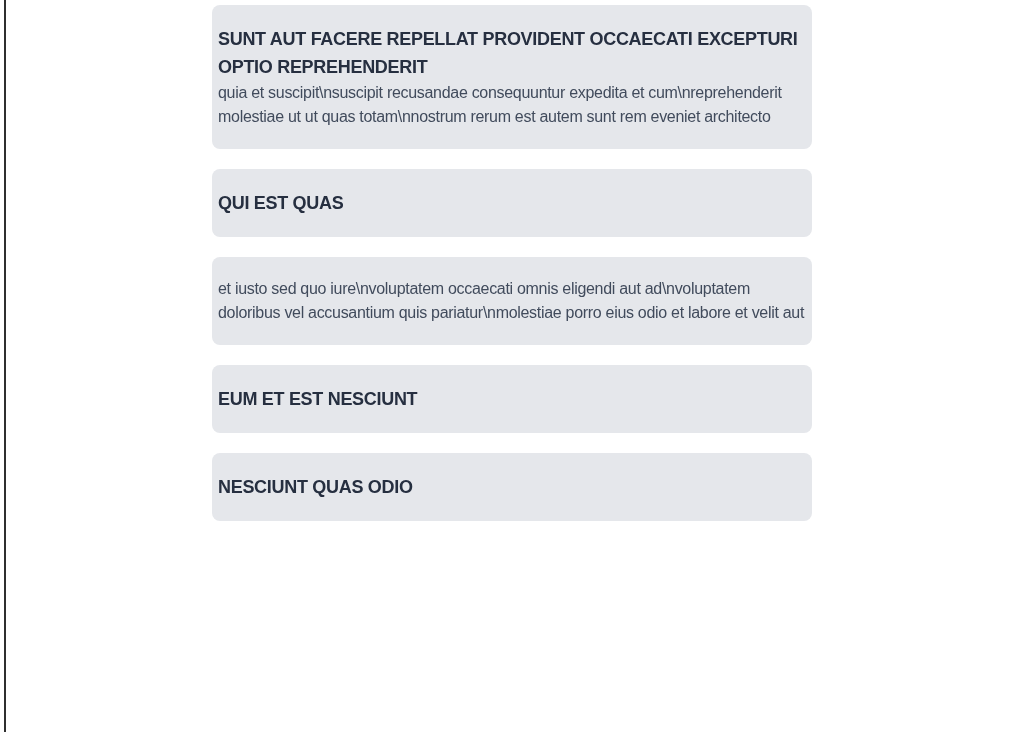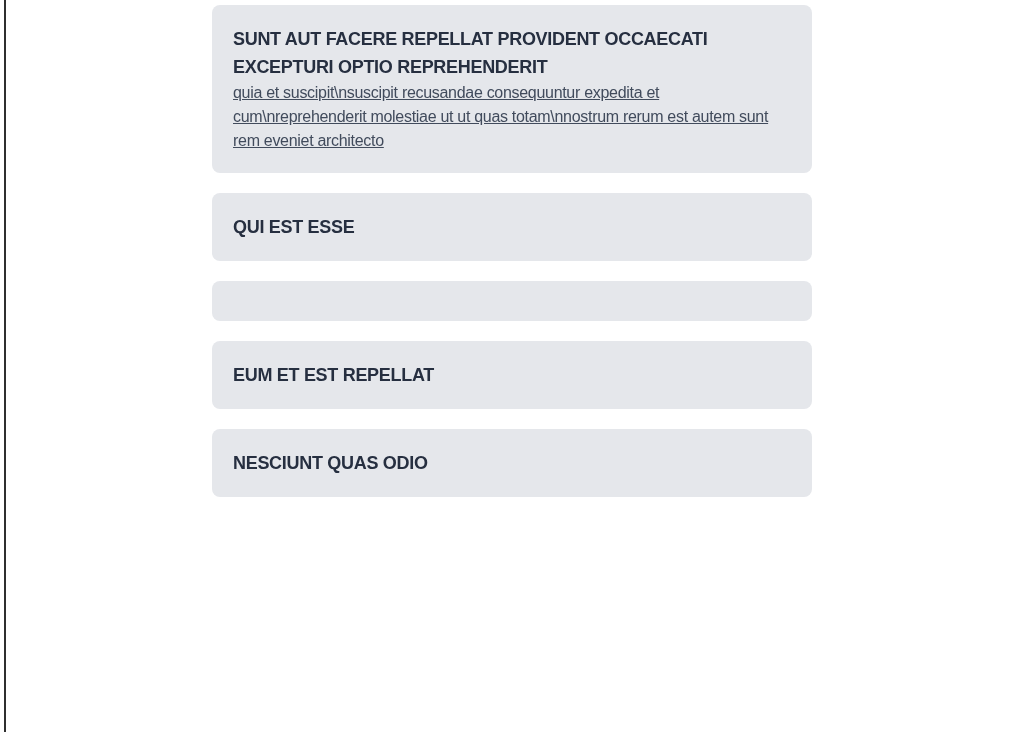--- a/index.html
+++ b/index.html
@@ -33,7 +33,7 @@
   .post-card {
     background: var(--card-background);
     border-radius: 8px;
-    padding: 20px 21px;
+    padding: 20px 6px;
     margin-bottom: 20px;
     cursor: pointer;
   }

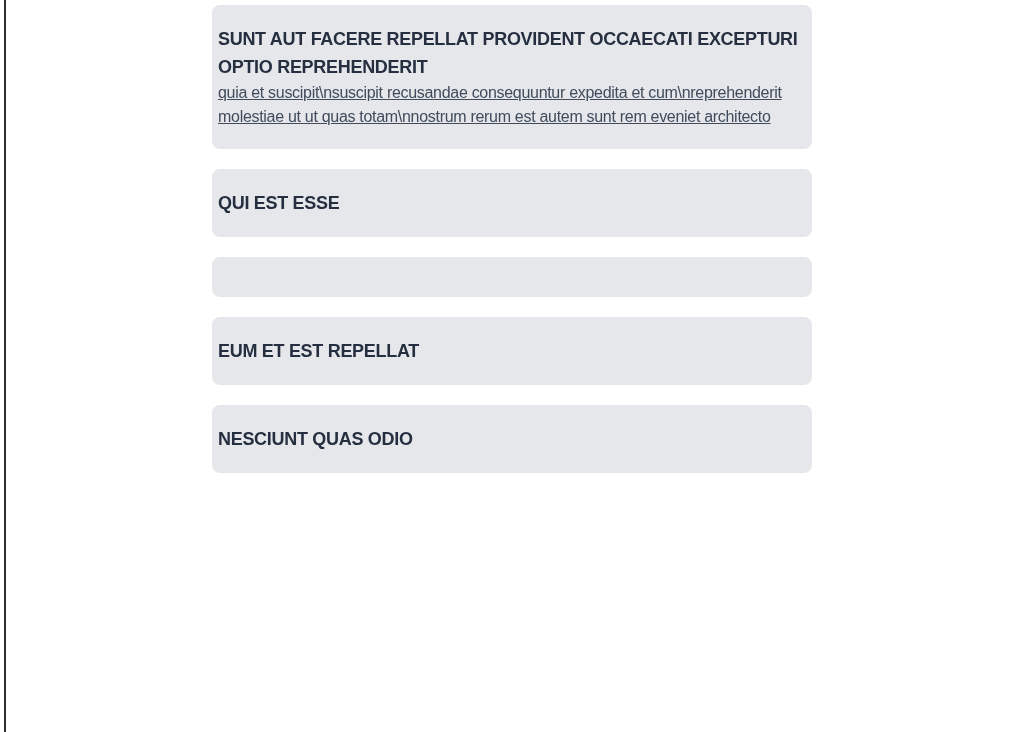--- a/index.html
+++ b/index.html
@@ -49,7 +49,6 @@
     line-height: 24px;
     letter-spacing: -0.3px;
     color: var(--body-text);
-    text-decoration: underline;
   }
 </style>
 </head>

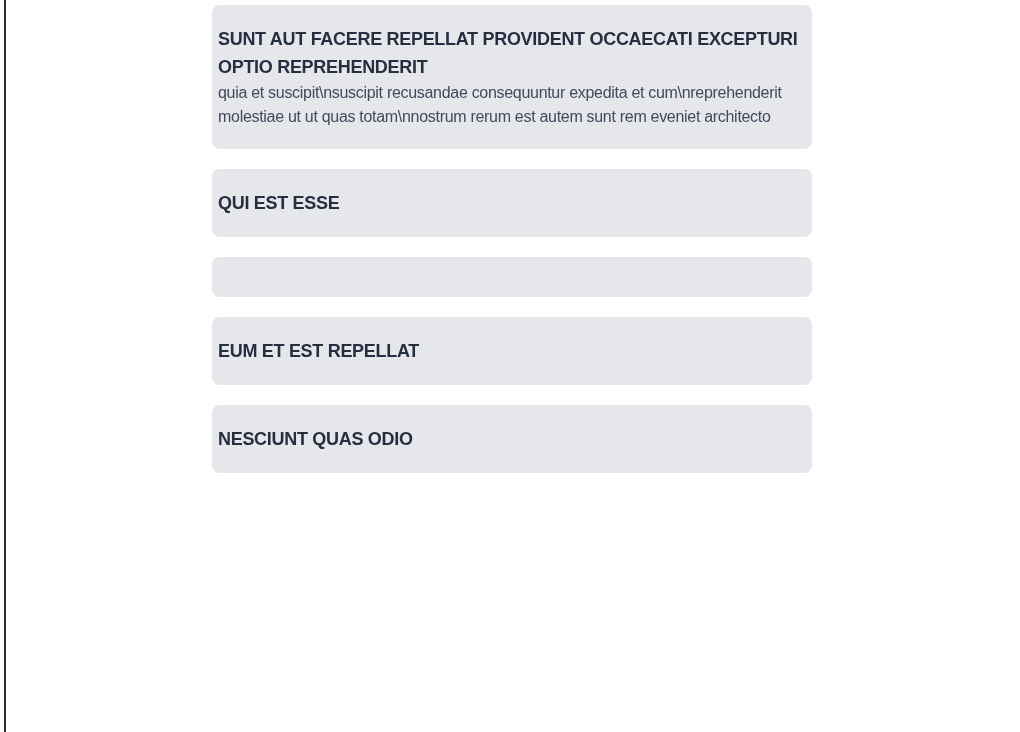--- a/index.html
+++ b/index.html
@@ -64,7 +64,7 @@
   </article>
 
   <article class="post-card">
-    <h2 class="post-title">QUI EST ESSE</h2>
+    <h2 class="post-title">QUI EST QUAS</h2>
   </article>
 
   <article class="post-card">

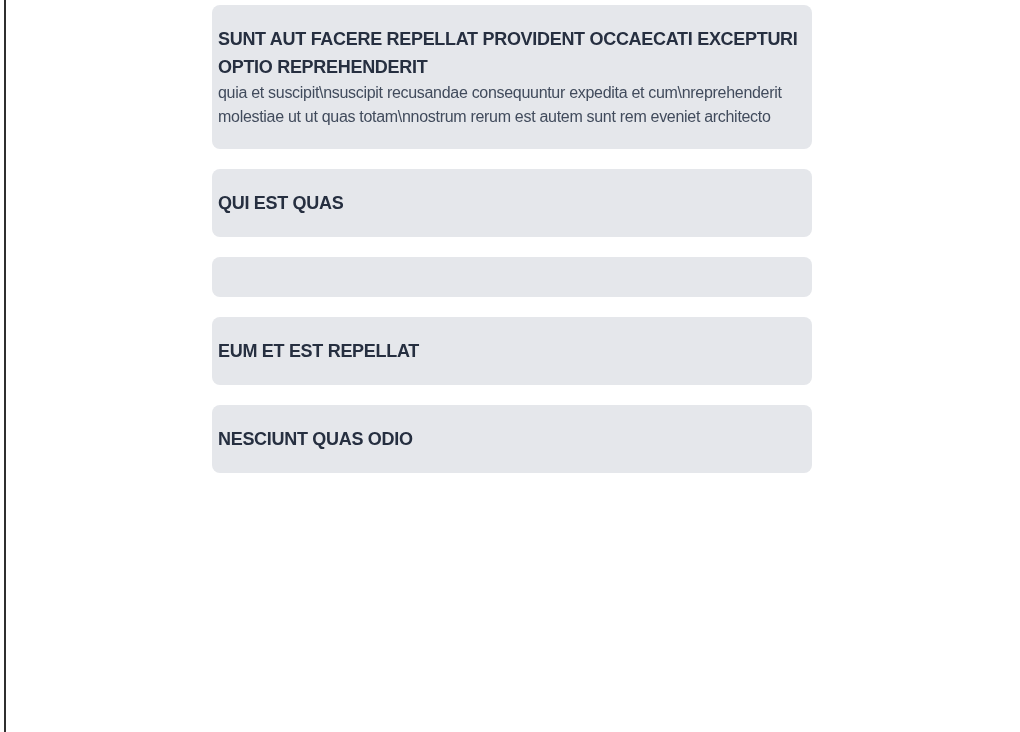--- a/index.html
+++ b/index.html
@@ -68,6 +68,7 @@
   </article>
 
   <article class="post-card">
+    <p class="post-body">et iusto sed quo iure\nvoluptatem occaecati omnis eligendi aut ad\nvoluptatem doloribus vel accusantium quis pariatur\nmolestiae porro eius odio et labore et velit aut</p>
   </article>
 
   <article class="post-card">

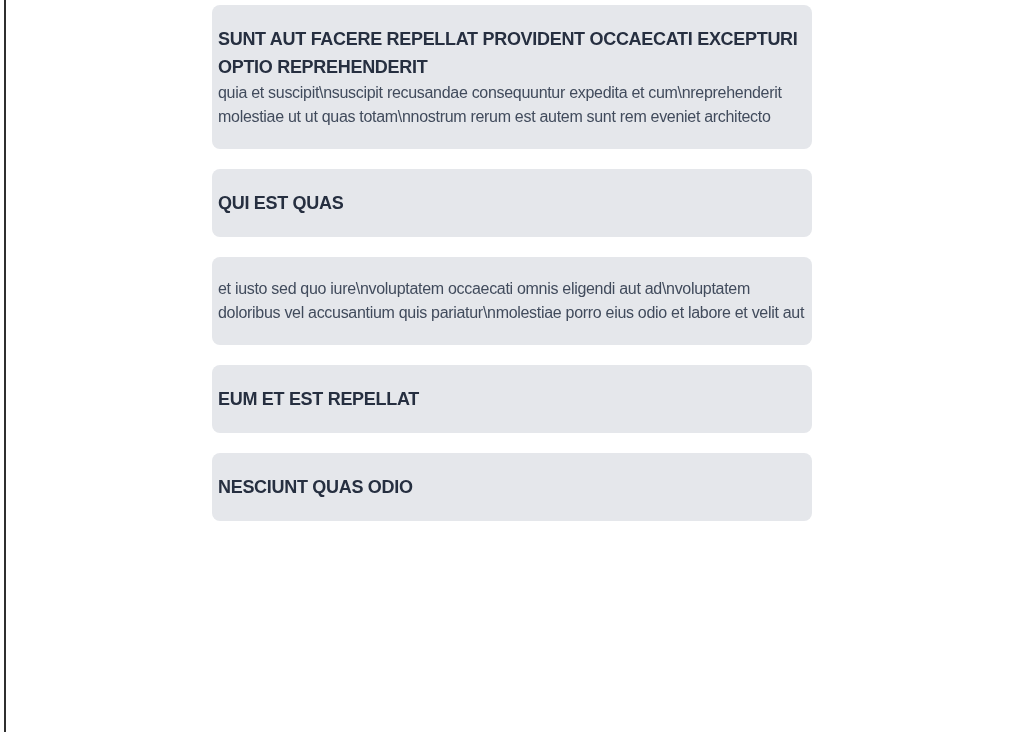--- a/index.html
+++ b/index.html
@@ -72,7 +72,7 @@
   </article>
 
   <article class="post-card">
-    <h2 class="post-title">EUM ET EST REPELLAT</h2>
+    <h2 class="post-title">EUM ET EST NESCIUNT</h2>
   </article>
 
   <article class="post-card">

